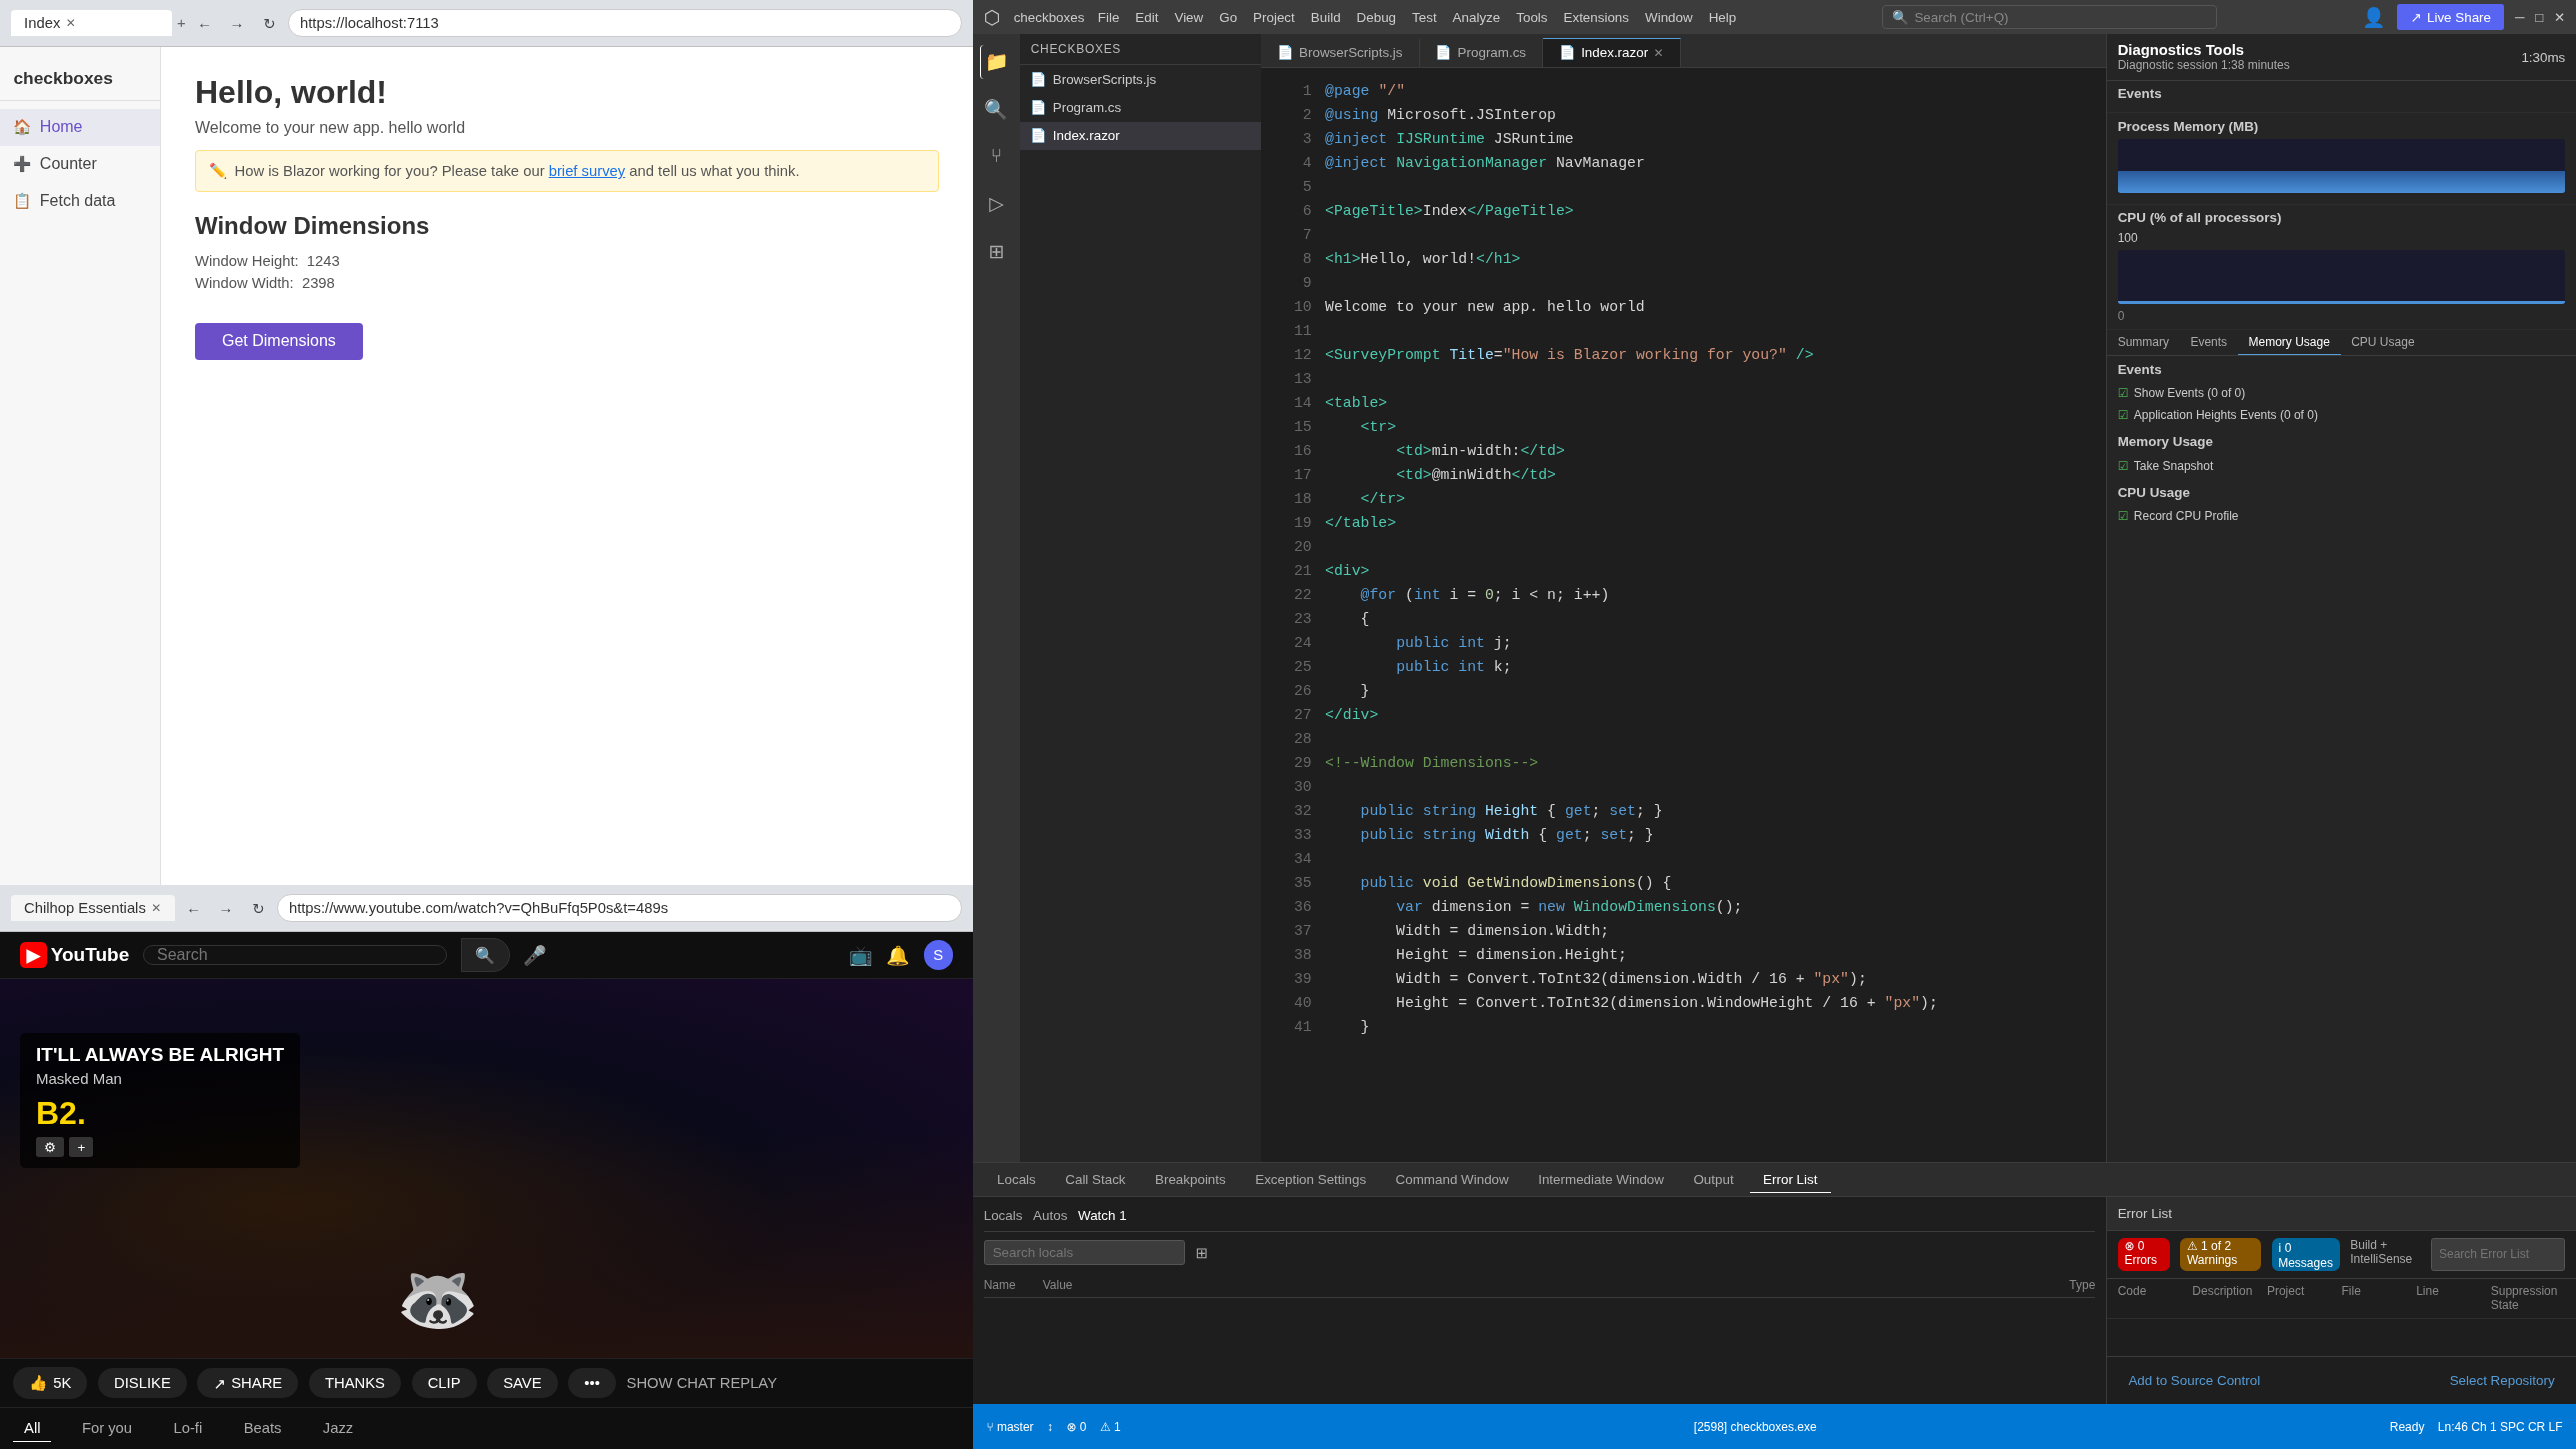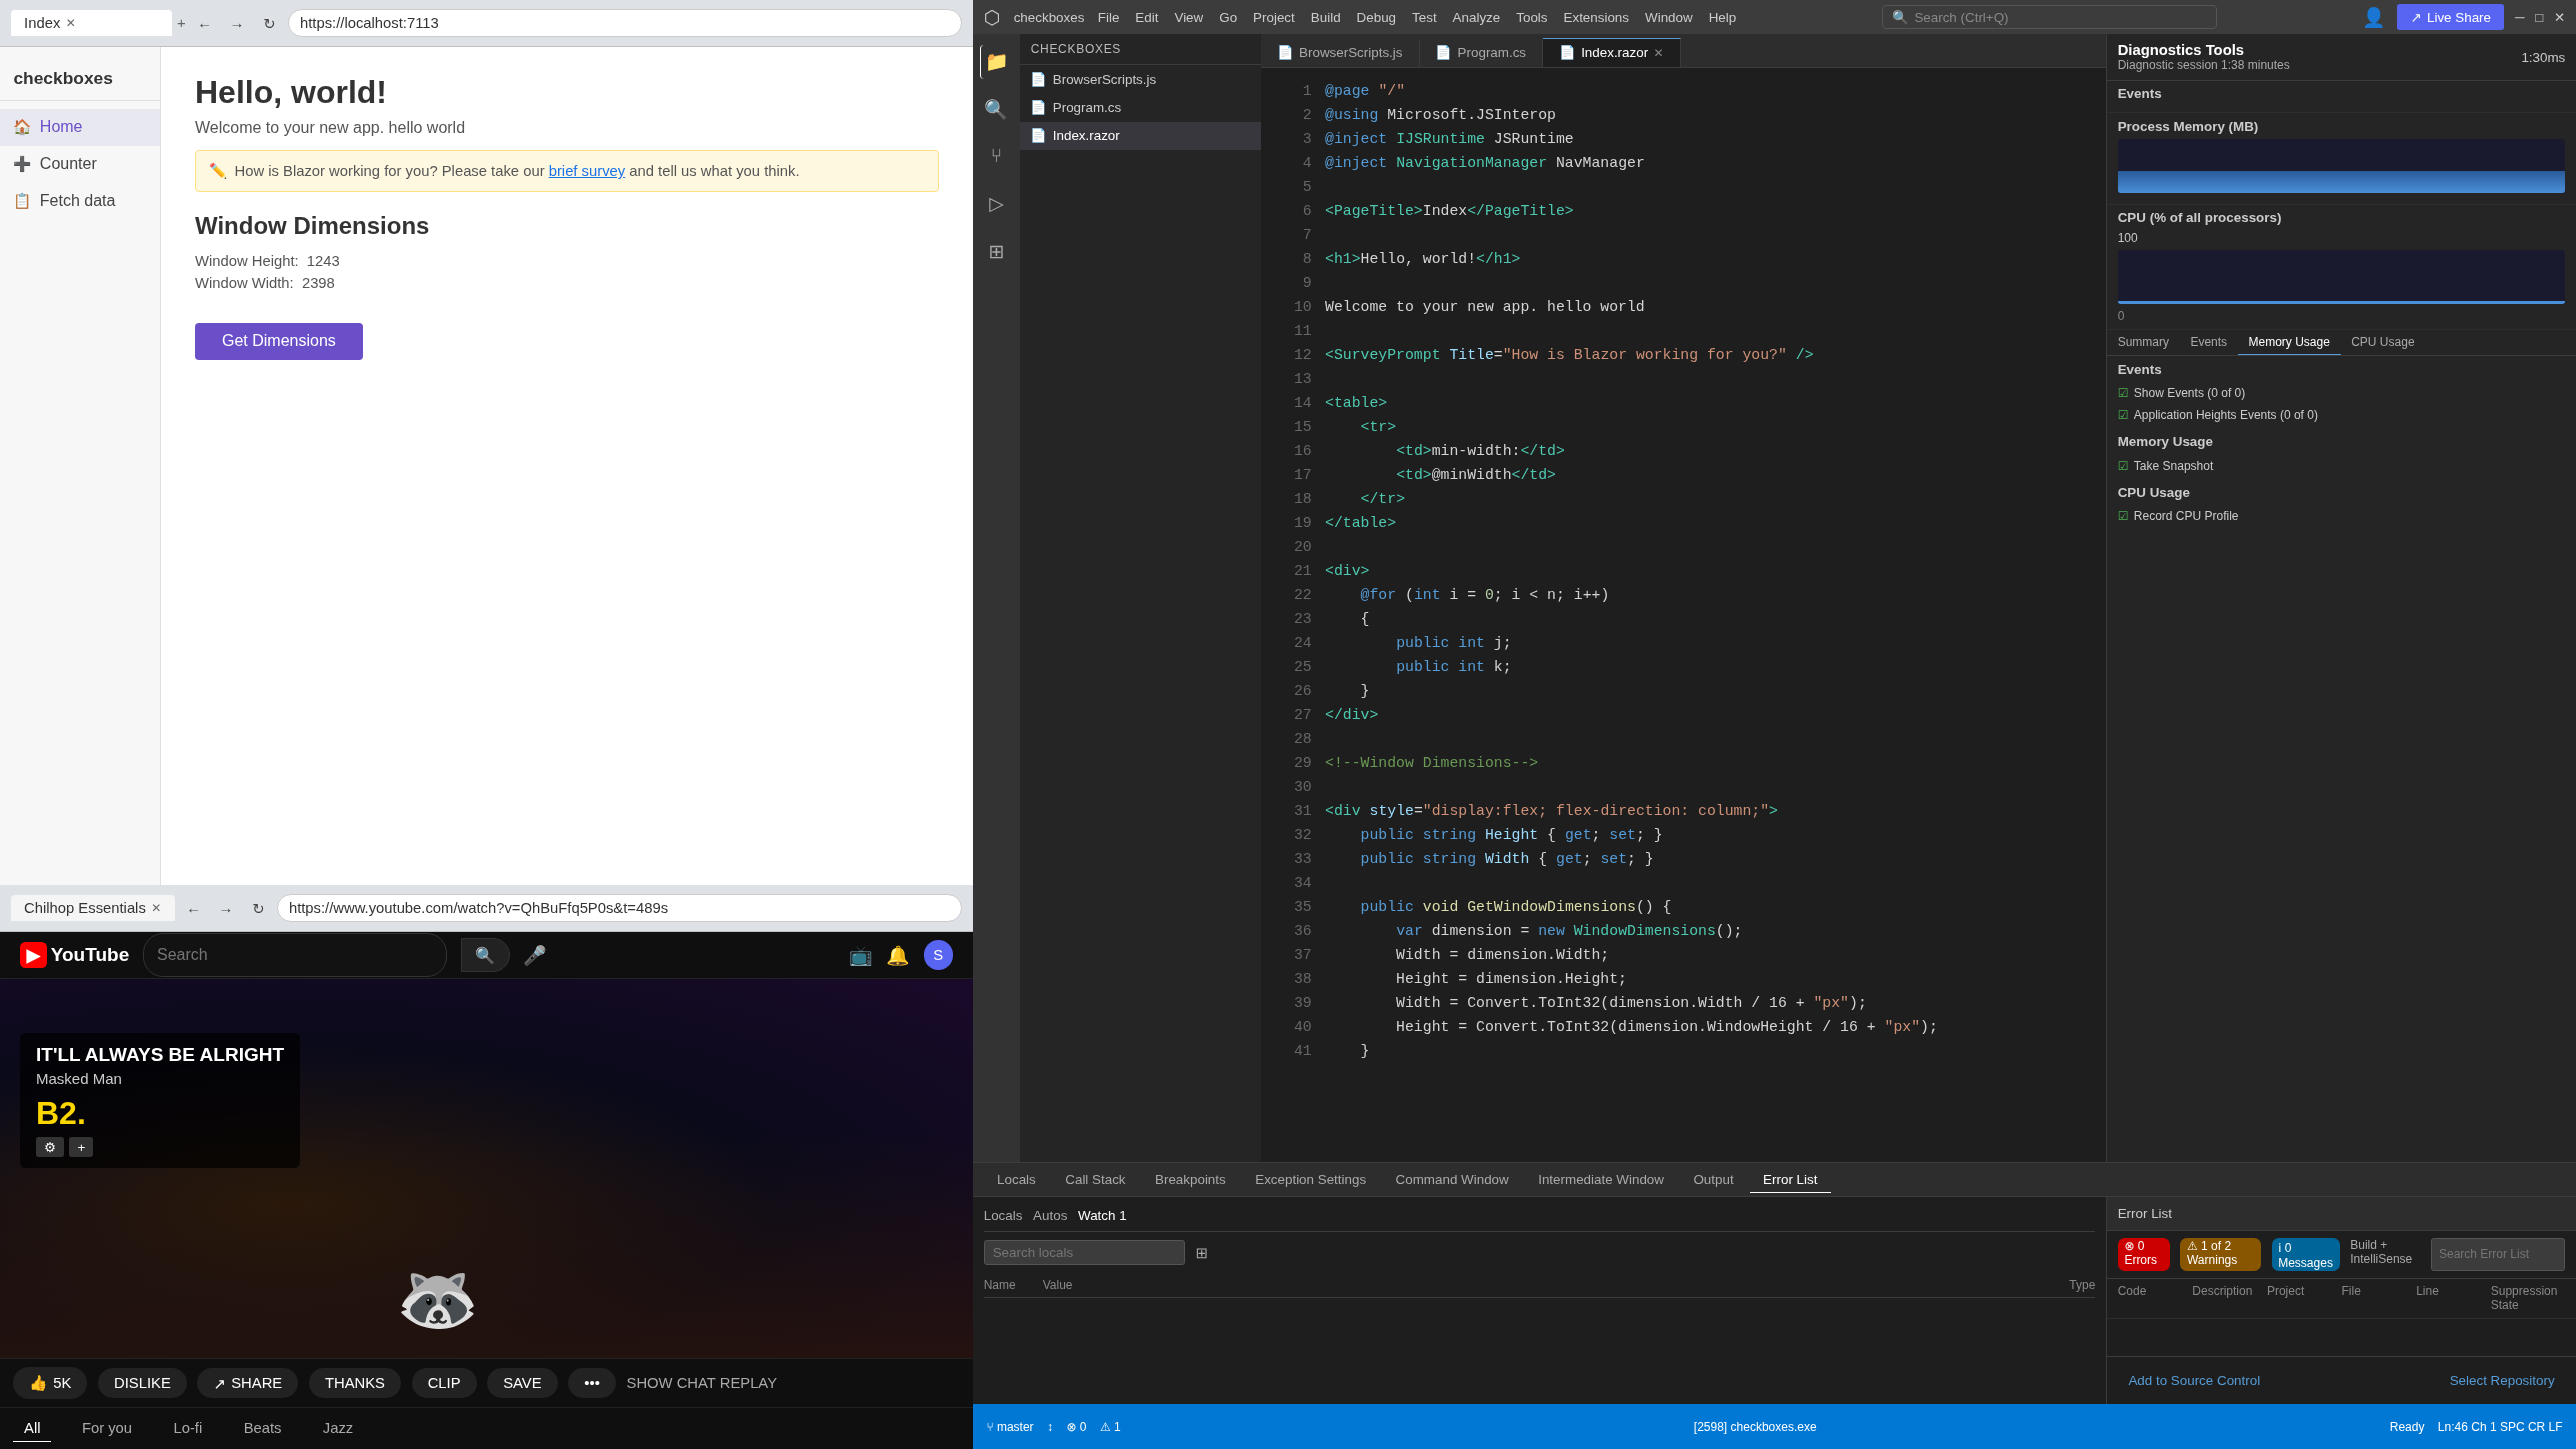--- a/index.html
+++ b/index.html
@@ -1128,10 +1128,6 @@
             <span class="line-content"></span>
           </div>
           <div class="code-line">
-            <span class="line-num">31</span>
-            <span class="line-content"><span class="tag">&lt;div</span> <span class="attr">style</span>=<span class="str">"display:flex; flex-direction: column;"</span><span class="tag">&gt;</span></span>
-          </div>
-          <div class="code-line">
             <span class="line-num">32</span>
             <span class="line-content">&nbsp;&nbsp;&nbsp;&nbsp;<span class="kw">public</span> <span class="kw">string</span> <span class="attr">Height</span> { <span class="kw">get</span>; <span class="kw">set</span>; }</span>
           </div>

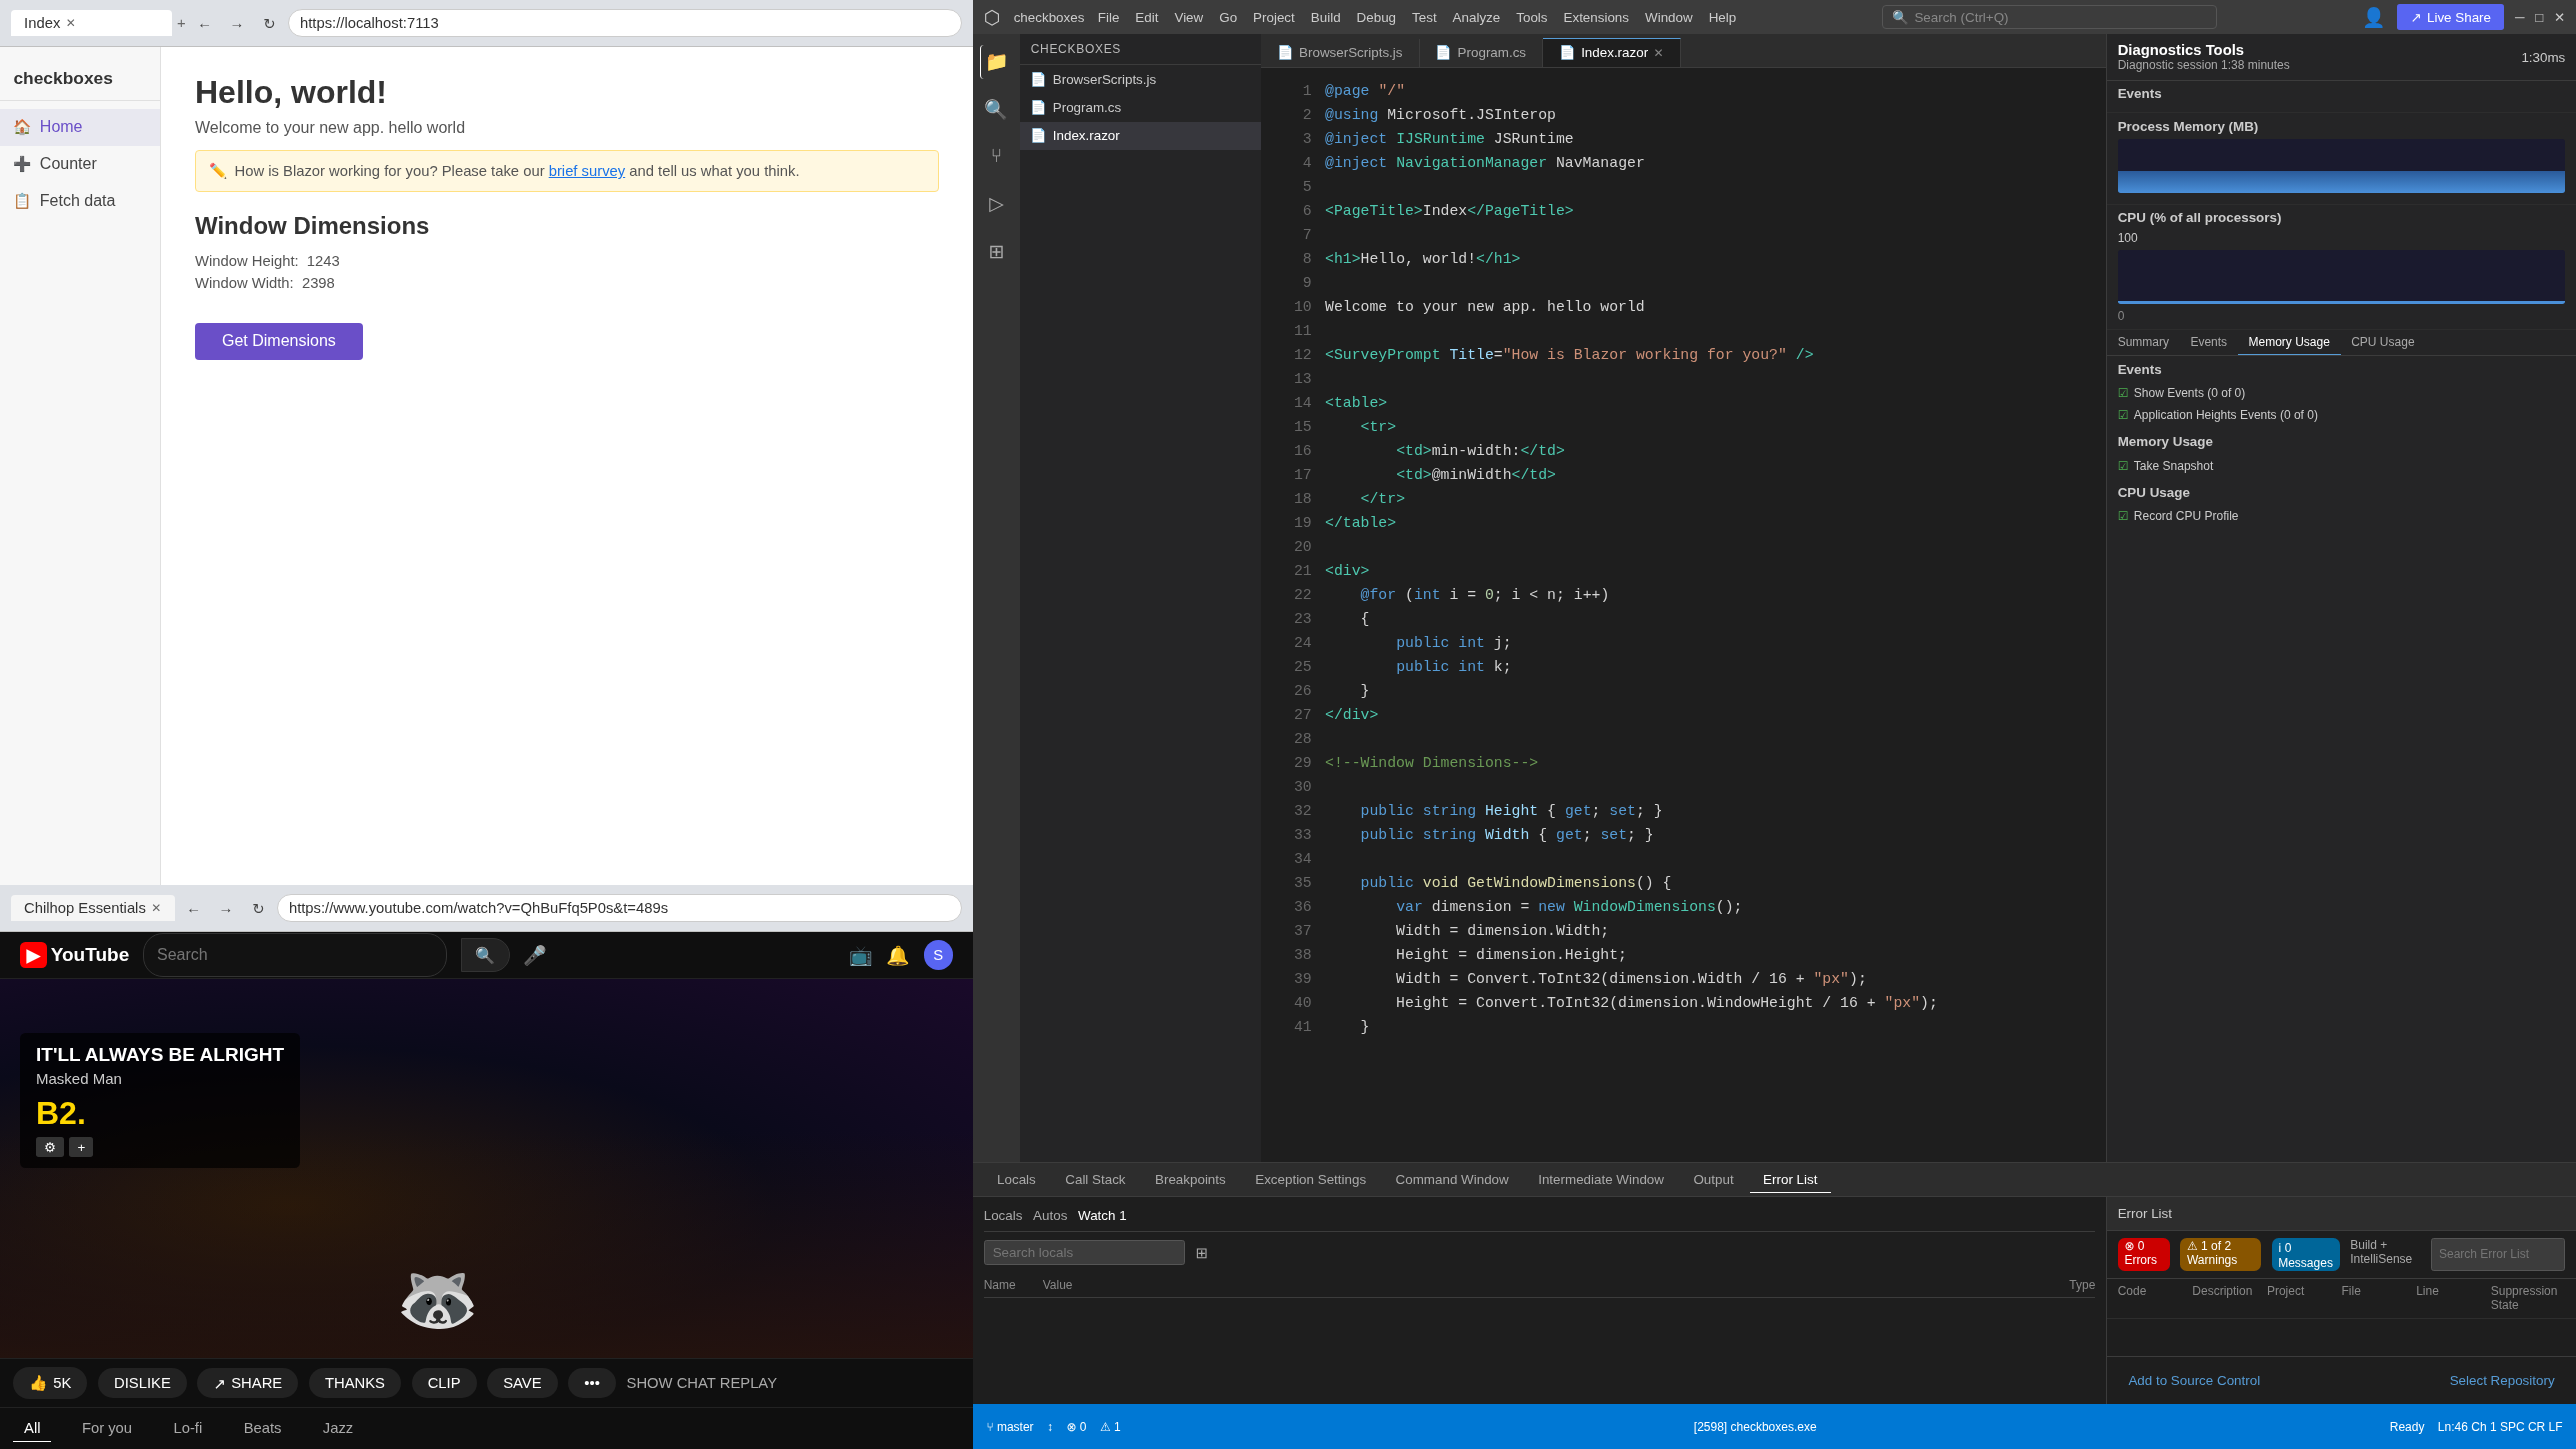--- a/index.html
+++ b/index.html
@@ -241,7 +241,7 @@
     }
     .yt-search {
       flex: 1;
-      height: 44px;
+      height: 20px;
       background: #121212;
       border: 0.7px solid #333;
       border-radius: 20px;

